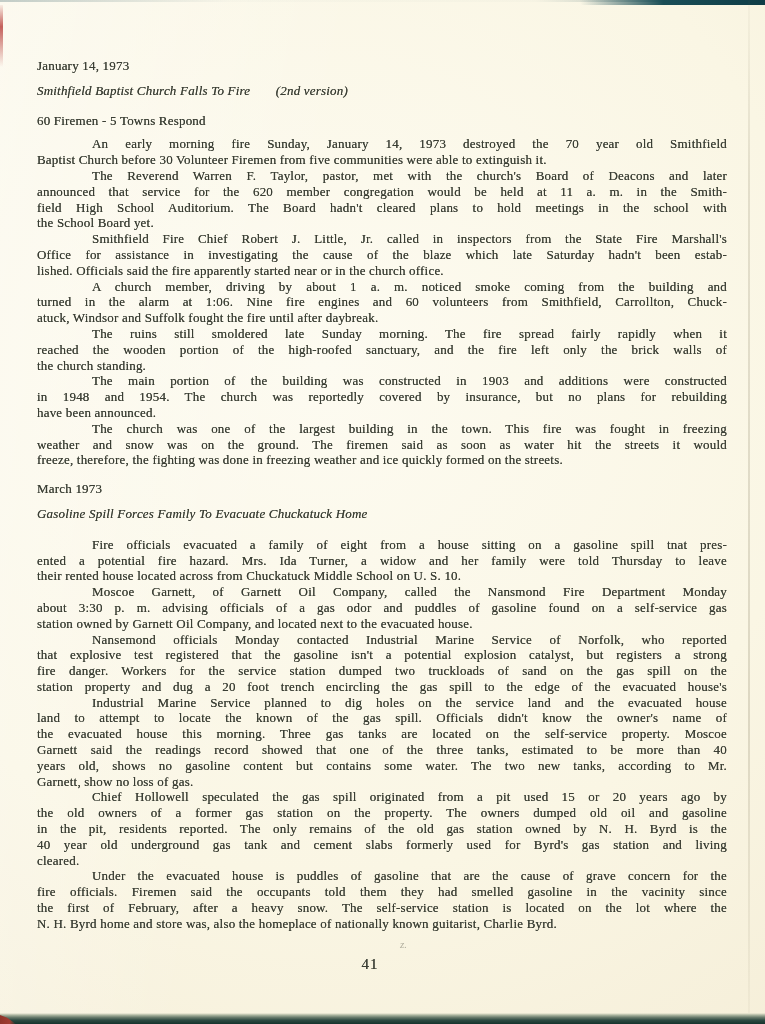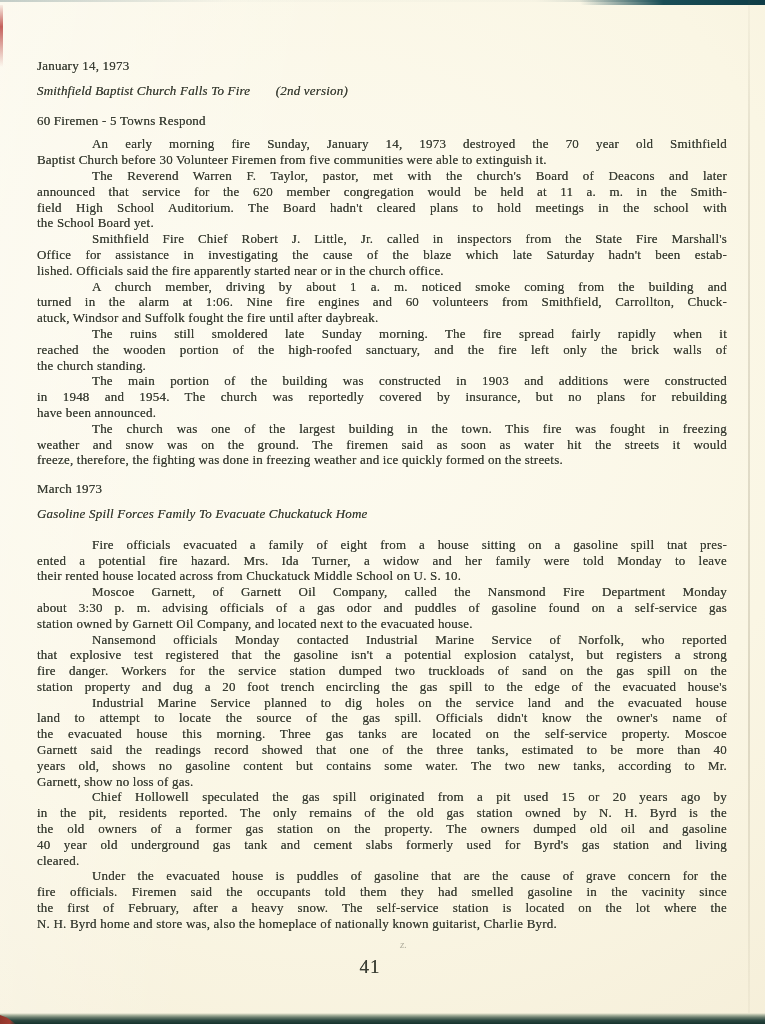--- a/index.html
+++ b/index.html
@@ -132,7 +132,7 @@
       <div class="body">
           <div class="para">
             <div class="tline">Fire officials evacuated a family of eight from a house sitting on a gasoline spill tnat pres-</div>
-            <div class="tline">ented a potential fire hazard.  Mrs. Ida Turner, a widow and her family were told Monday to leave</div>
+            <div class="tline">ented a potential fire hazard.  Mrs. Ida Turner, a widow and her family were told Thursday to leave</div>
             <div class="tline last">their rented house located across from Chuckatuck Middle School on U. S. 10.</div>
           </div>
           <div class="para">

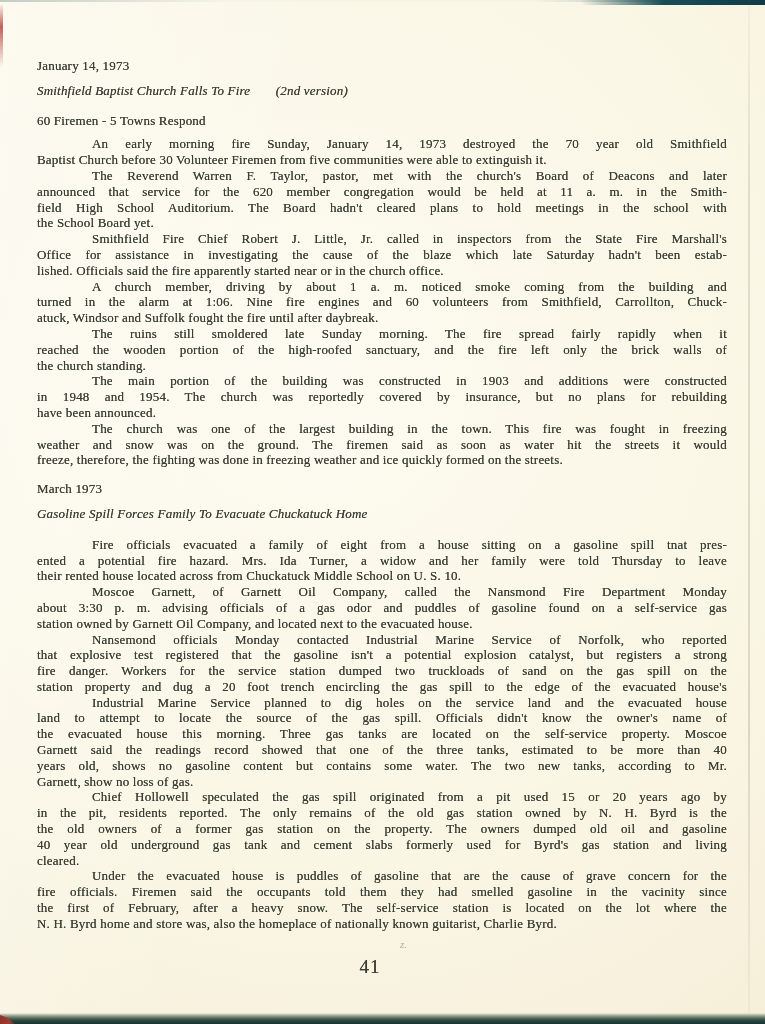--- a/index.html
+++ b/index.html
@@ -148,7 +148,7 @@
           </div>
           <div class="para">
             <div class="tline">Industrial Marine Service planned to dig holes on the service land and the evacuated house</div>
-            <div class="tline">land to attempt to locate the source of the gas spill.  Officials didn't know the owner's name of</div>
+            <div class="tline">land to attempt to locate the known of the gas spill.  Officials didn't know the owner's name of</div>
             <div class="tline">the evacuated house this morning.  Three gas tanks are located on the self-service property.  Moscoe</div>
             <div class="tline">Garnett said the readings record showed that one of the three tanks, estimated to be more than 40</div>
             <div class="tline">years old, shows no gasoline content but contains some water.  The two new tanks, according to Mr.</div>

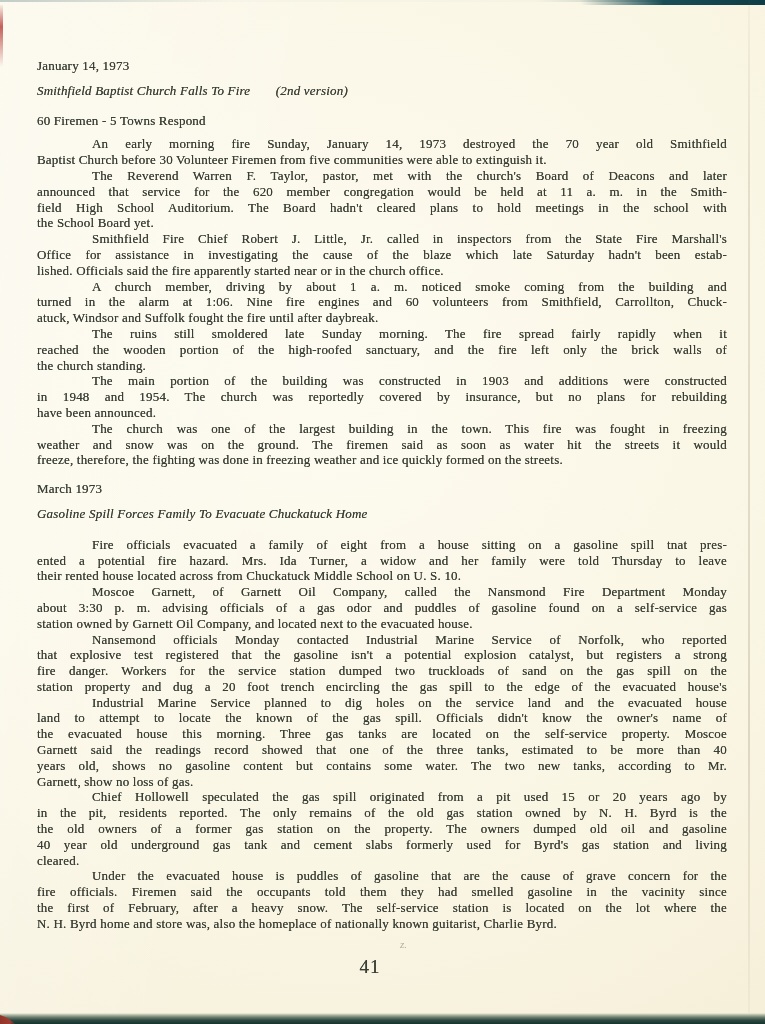--- a/index.html
+++ b/index.html
@@ -156,8 +156,8 @@
           </div>
           <div class="para">
             <div class="tline">Chief Hollowell speculated the gas spill originated from a pit used 15 or 20 years ago by</div>
+            <div class="tline">the old owners of a former gas station on the property.  The owners dumped old oil and gasoline</div>
             <div class="tline">in the pit, residents reported.  The only remains of the old gas station owned by N. H. Byrd is the</div>
-            <div class="tline">the old owners of a former gas station on the property.  The owners dumped old oil and gasoline</div>
             <div class="tline">40 year old underground  gas tank and cement slabs formerly used for Byrd's gas station and living</div>
             <div class="tline last">cleared.</div>
           </div>

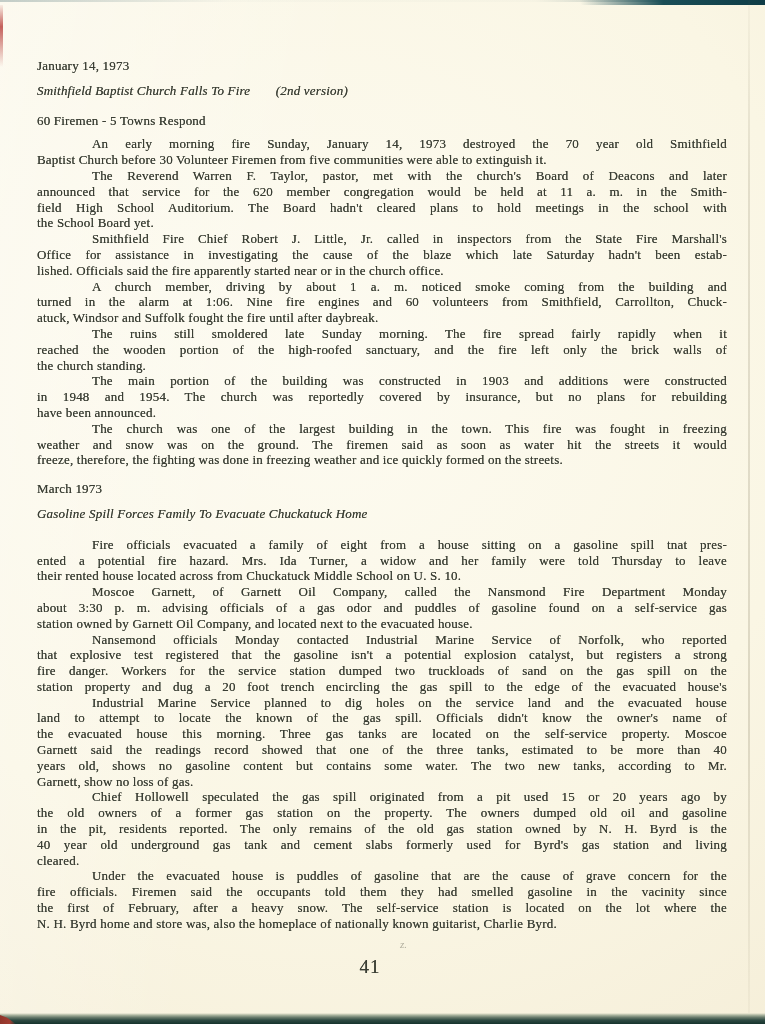--- a/index.html
+++ b/index.html
@@ -60,7 +60,7 @@
   .art2 .htitle { margin-bottom:15px; }
   .pagenum {
     position:absolute; top:956px; left:37px; width:666px;
-    text-align:center; font-size:19px; letter-spacing:1px;
+    text-align:center; font-size:15px; letter-spacing:1px;
     text-shadow:0 0 0.3px rgba(58,62,52,0.85);
   }
   .smudge {

